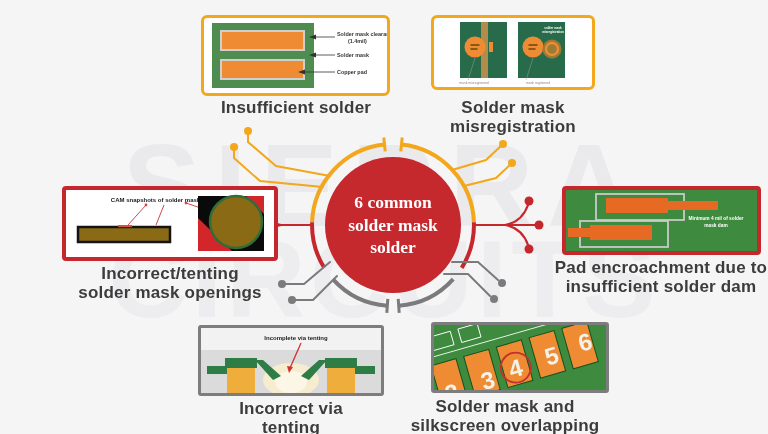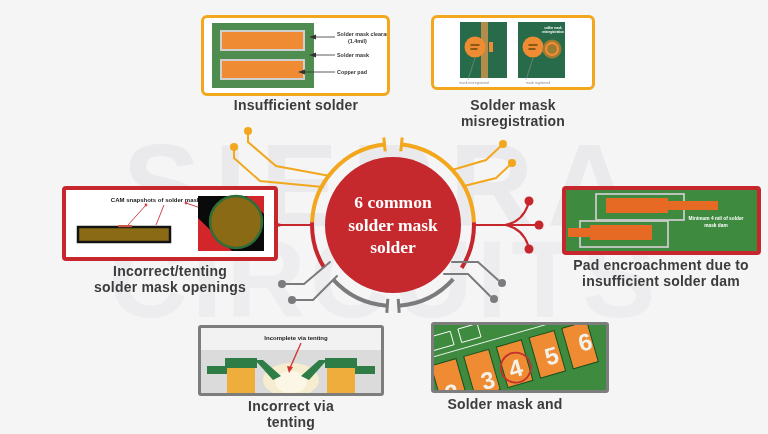--- a/index.html
+++ b/index.html
@@ -25,7 +25,7 @@
   #card6{left:431px;top:322px;width:178px;height:71px;border:3px solid #7d7d7d;border-radius:3px;background:#3E8A3E;box-shadow:inset 0 0 0 2px #ffffff;}
   .card-label{
     position:absolute;text-align:center;font-weight:700;color:#3c3c3c;
-    font-size:14px;line-height:1.12;letter-spacing:.2px;
+    font-size:17px;line-height:1.12;letter-spacing:.2px;
   }
   .card-label span{display:block;}
   #label1{left:201px;top:98px;width:190px;}

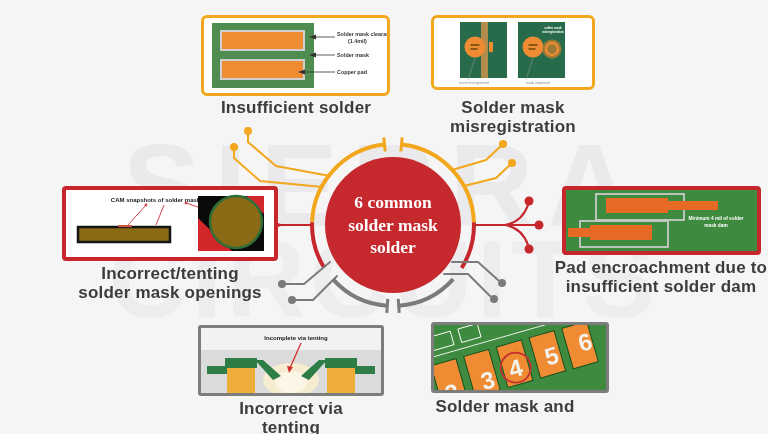--- a/index.html
+++ b/index.html
@@ -258,6 +258,7 @@
 </div>
 <div class="card-label" id="label6">
   <span>Solder mask and</span>
+  <span>silkscreen overlapping</span>
 </div>
 
 </body></html>

